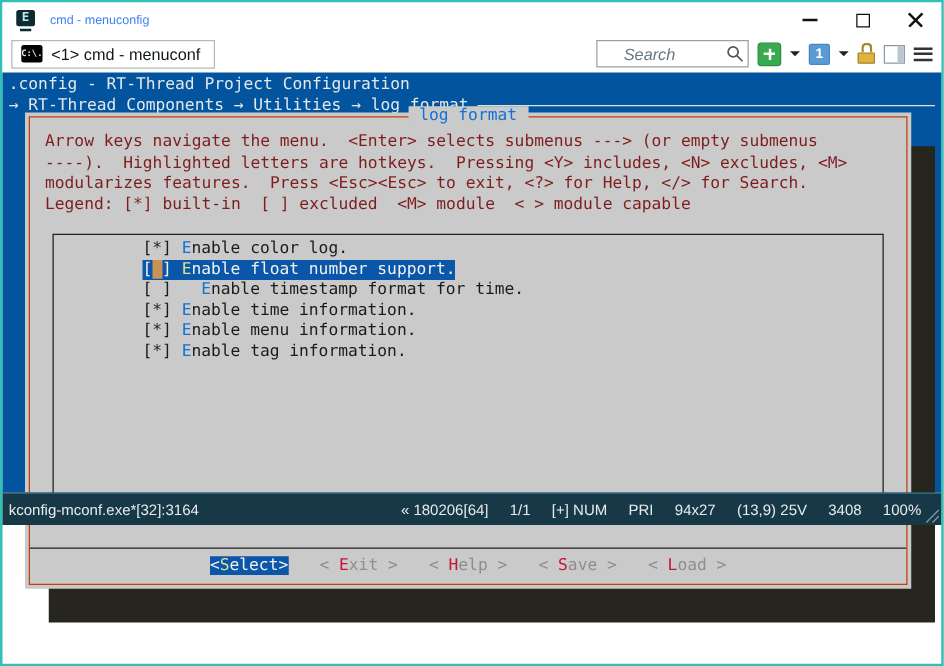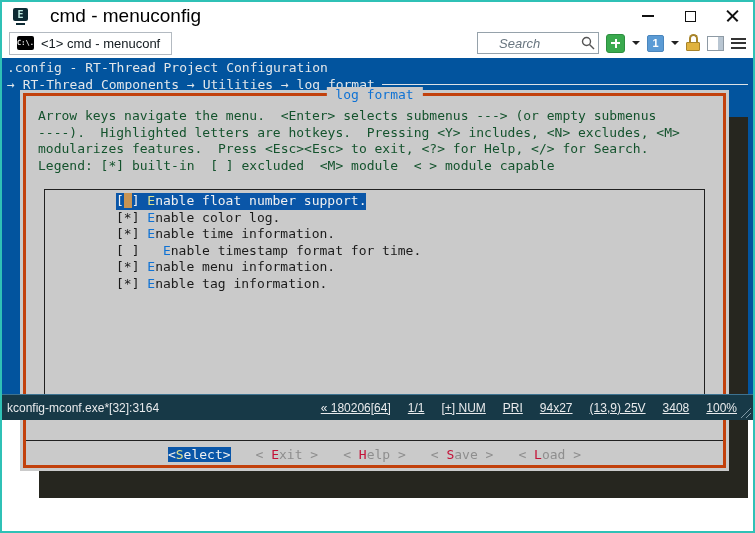--- a/index.html
+++ b/index.html
@@ -15,7 +15,7 @@
   .app-icon .scr { position: absolute; top: 0; left: 1px; width: 15px; height: 13px; background: #0d2a33; border-radius: 2px;
                    color: #bfeae2; font: bold 10px/13px "DejaVu Sans Mono", monospace; text-align: center; }
   .app-icon .base { position: absolute; bottom: 0; left: 4px; width: 9px; height: 2px; background: #0d2a33; }
-  .tb-title { margin-left: 21px; font-size: 19px; color: #000000; }
+  .tb-title { margin-left: 11px; font-size: 10px; color: #3b82f6; }
   .win-controls { margin-left: auto; display: flex; height: 100%; }
   .wc-btn { width: 42px; height: 100%; display: flex; align-items: center; justify-content: center; }
   .ic-min { width: 12px; height: 2px; background: #111; }

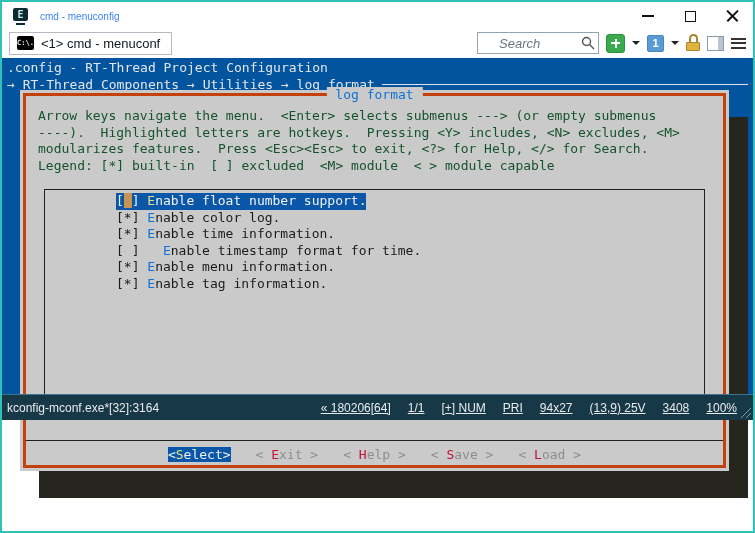--- a/index.html
+++ b/index.html
@@ -59,7 +59,7 @@
 
   .dialog { position: absolute; left: 18px; top: 32px; width: 709px; height: 381px;
             background: #cacaca; box-shadow: 19px 27px 0 0 #26261f; }
-  .frame { position: absolute; inset: 3px; border: 3px solid #c2410c; }
+  .frame { position: absolute; inset: 3px; border: 1px solid #c2410c; }
   .dlg-title { position: absolute; top: -9px; left: 50%; transform: translateX(-50%);
                background: #cacaca; padding: 0 9px; color: #0f72d4; white-space: pre; }
   .instructions { position: absolute; left: 12px; top: 12px; line-height: 16.5px; white-space: pre; color: #14532d; }

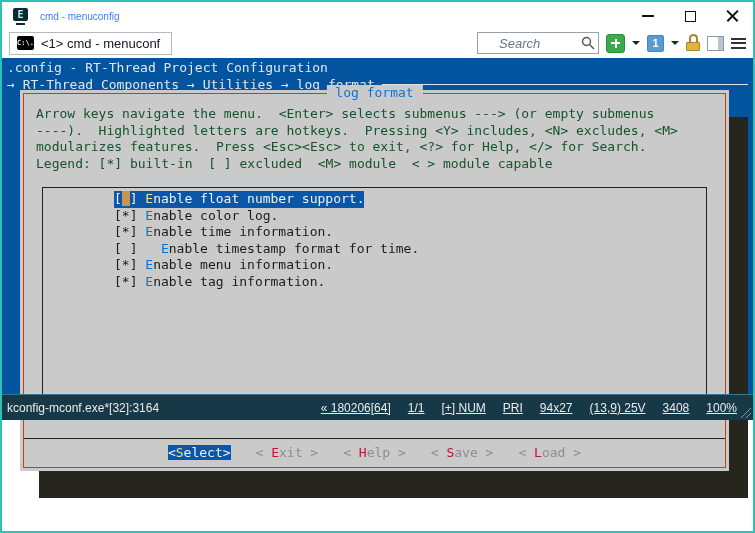--- a/index.html
+++ b/index.html
@@ -62,7 +62,7 @@
   .frame { position: absolute; inset: 3px; border: 1px solid #c2410c; }
   .dlg-title { position: absolute; top: -9px; left: 50%; transform: translateX(-50%);
                background: #cacaca; padding: 0 9px; color: #0f72d4; white-space: pre; }
-  .instructions { position: absolute; left: 12px; top: 12px; line-height: 16.5px; white-space: pre; color: #14532d; }
+  .instructions { position: absolute; left: 12px; top: 12px; line-height: 16.5px; white-space: pre; color: #7f1d1d; }
   .listbox { position: absolute; left: 18px; right: 18px; top: 93px; height: 231px;
              border: 1px solid #202020; padding: 3px 0 0 71px; line-height: 16.5px; }
   .mi-row { white-space: pre; color: #1b1b1b; }

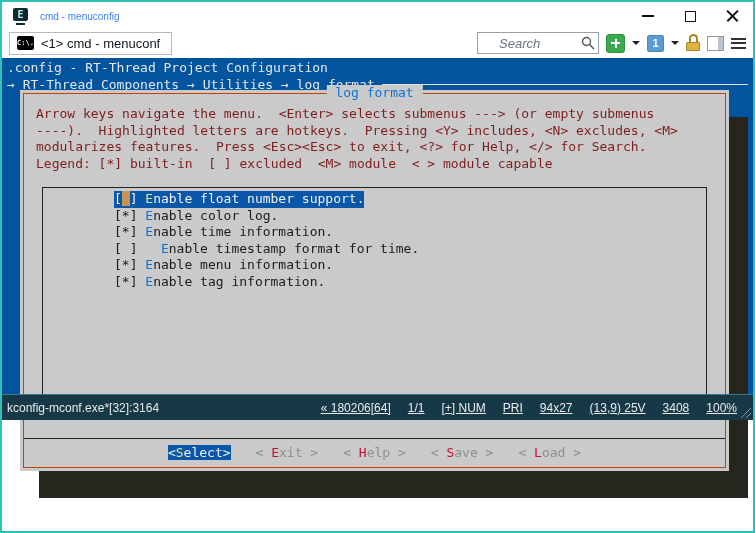--- a/index.html
+++ b/index.html
@@ -147,8 +147,8 @@
         <div class="dlg-title">log format</div>
         <div class="instructions" id="instructions"><div>Arrow keys navigate the menu.  &lt;Enter&gt; selects submenus ---&gt; (or empty submenus</div><div>----).  Highlighted letters are hotkeys.  Pressing &lt;Y&gt; includes, &lt;N&gt; excludes, &lt;M&gt;</div><div>modularizes features.  Press &lt;Esc&gt;&lt;Esc&gt; to exit, &lt;?&gt; for Help, &lt;/&gt; for Search.</div><div>Legend: [*] built-in  [ ] excluded  &lt;M&gt; module  &lt; &gt; module capable</div></div>
         <div class="listbox" id="listbox">
+            <div class="mi-row"><span class="mi"><span>[</span><span>*</span><span>]</span><span> </span><span class="hk">E</span><span>nable color log.</span></span></div>
             <div class="mi-row"><span class="mi sel"><span>[</span><span class="cursor"> </span><span>]</span><span> </span><span class="hk-sel">E</span><span>nable float number support.</span></span></div>
-            <div class="mi-row"><span class="mi"><span>[</span><span>*</span><span>]</span><span> </span><span class="hk">E</span><span>nable color log.</span></span></div>
             <div class="mi-row"><span class="mi"><span>[</span><span>*</span><span>]</span><span> </span><span class="hk">E</span><span>nable time information.</span></span></div>
             <div class="mi-row"><span class="mi"><span>[</span><span> </span><span>]</span><span>   </span><span class="hk">E</span><span>nable timestamp format for time.</span></span></div>
             <div class="mi-row"><span class="mi"><span>[</span><span>*</span><span>]</span><span> </span><span class="hk">E</span><span>nable menu information.</span></span></div>

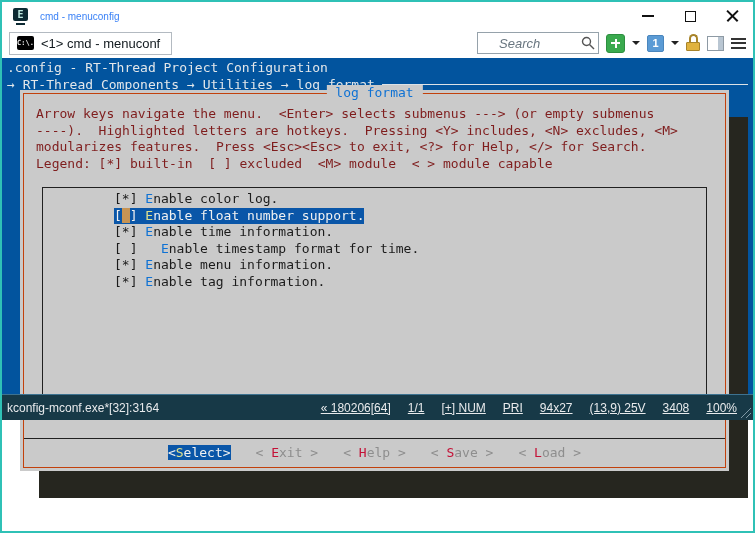--- a/index.html
+++ b/index.html
@@ -149,8 +149,8 @@
         <div class="listbox" id="listbox">
             <div class="mi-row"><span class="mi"><span>[</span><span>*</span><span>]</span><span> </span><span class="hk">E</span><span>nable color log.</span></span></div>
             <div class="mi-row"><span class="mi sel"><span>[</span><span class="cursor"> </span><span>]</span><span> </span><span class="hk-sel">E</span><span>nable float number support.</span></span></div>
+            <div class="mi-row"><span class="mi"><span>[</span><span> </span><span>]</span><span>   </span><span class="hk">E</span><span>nable timestamp format for time.</span></span></div>
             <div class="mi-row"><span class="mi"><span>[</span><span>*</span><span>]</span><span> </span><span class="hk">E</span><span>nable time information.</span></span></div>
-            <div class="mi-row"><span class="mi"><span>[</span><span> </span><span>]</span><span>   </span><span class="hk">E</span><span>nable timestamp format for time.</span></span></div>
             <div class="mi-row"><span class="mi"><span>[</span><span>*</span><span>]</span><span> </span><span class="hk">E</span><span>nable menu information.</span></span></div>
             <div class="mi-row"><span class="mi"><span>[</span><span>*</span><span>]</span><span> </span><span class="hk">E</span><span>nable tag information.</span></span></div>
           </div>

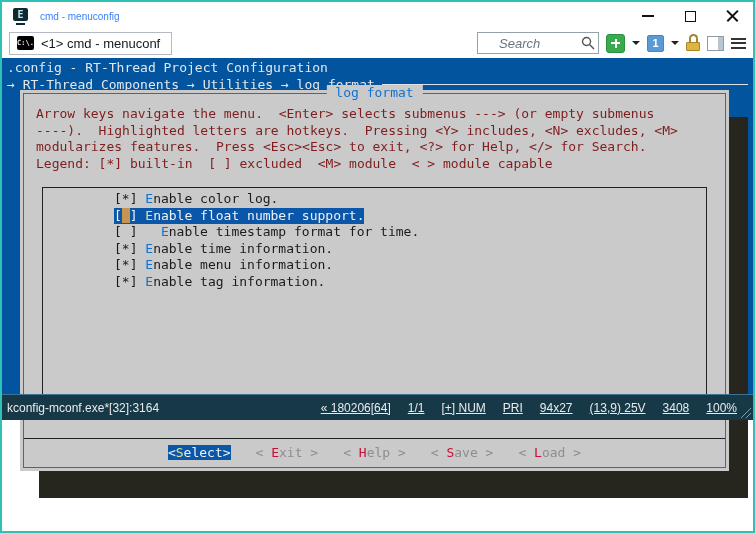--- a/index.html
+++ b/index.html
@@ -81,7 +81,7 @@
   
   .statusbar { height: 26px; background: #173947; border-top: 1px solid #3d7290; display: flex; align-items: center;
                padding: 0 16px 0 5px; color: #e8eaec; font-size: 12px; position: relative; flex: none; gap: 36px; }
-  .sb-right { margin-left: auto; display: flex; text-decoration: underline; }
+  .sb-right { margin-left: auto; display: flex; }
   .sbseg { margin-left: 17px; white-space: pre; }
   .grip { position: absolute; right: 1px; bottom: 1px; }
 </style>

